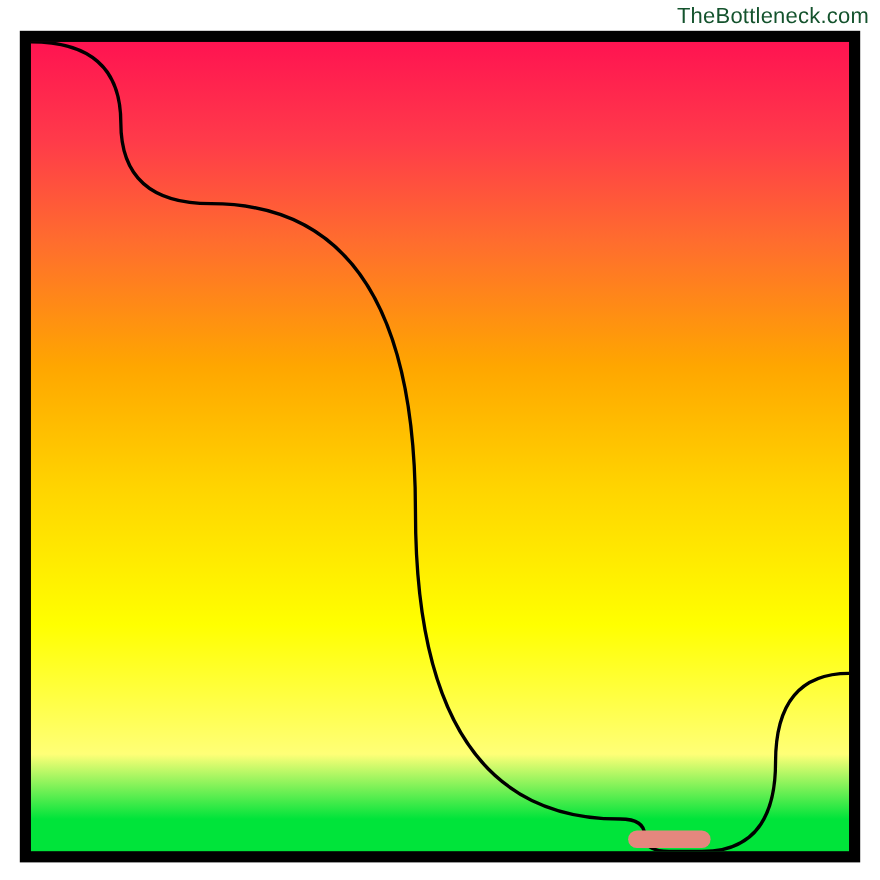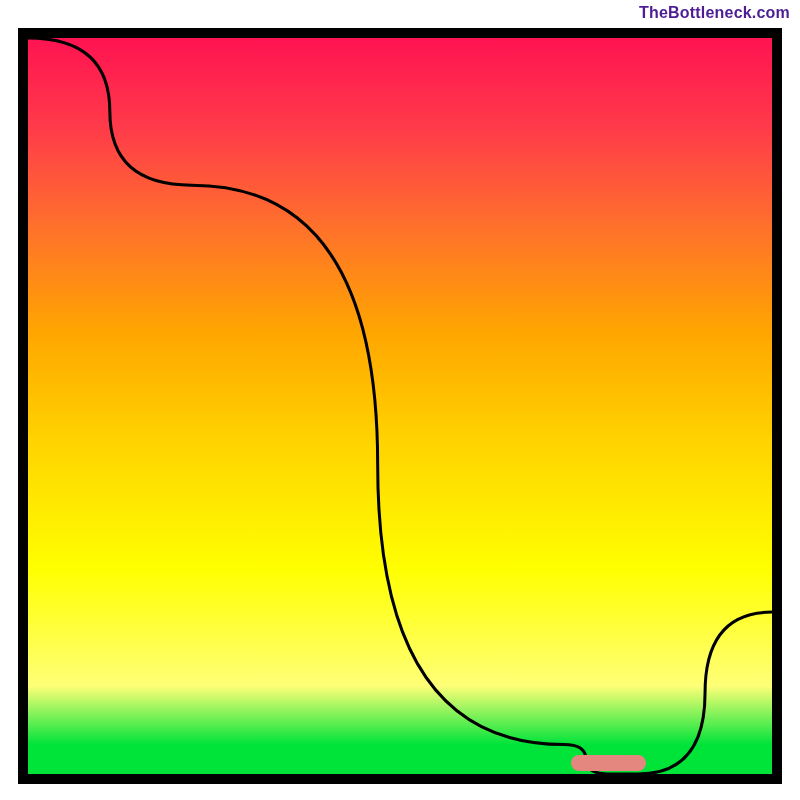--- a/index.html
+++ b/index.html
@@ -19,9 +19,9 @@
     position: absolute;
     top: 4px;
     right: 10px;
-    font-size: 16px;
-    font-weight: bold;
-    color: #4c1d95;
+    font-size: 20px;
+    font-weight: normal;
+    color: #14532d;
     letter-spacing: 0.2px;
     z-index: 10;
   }

